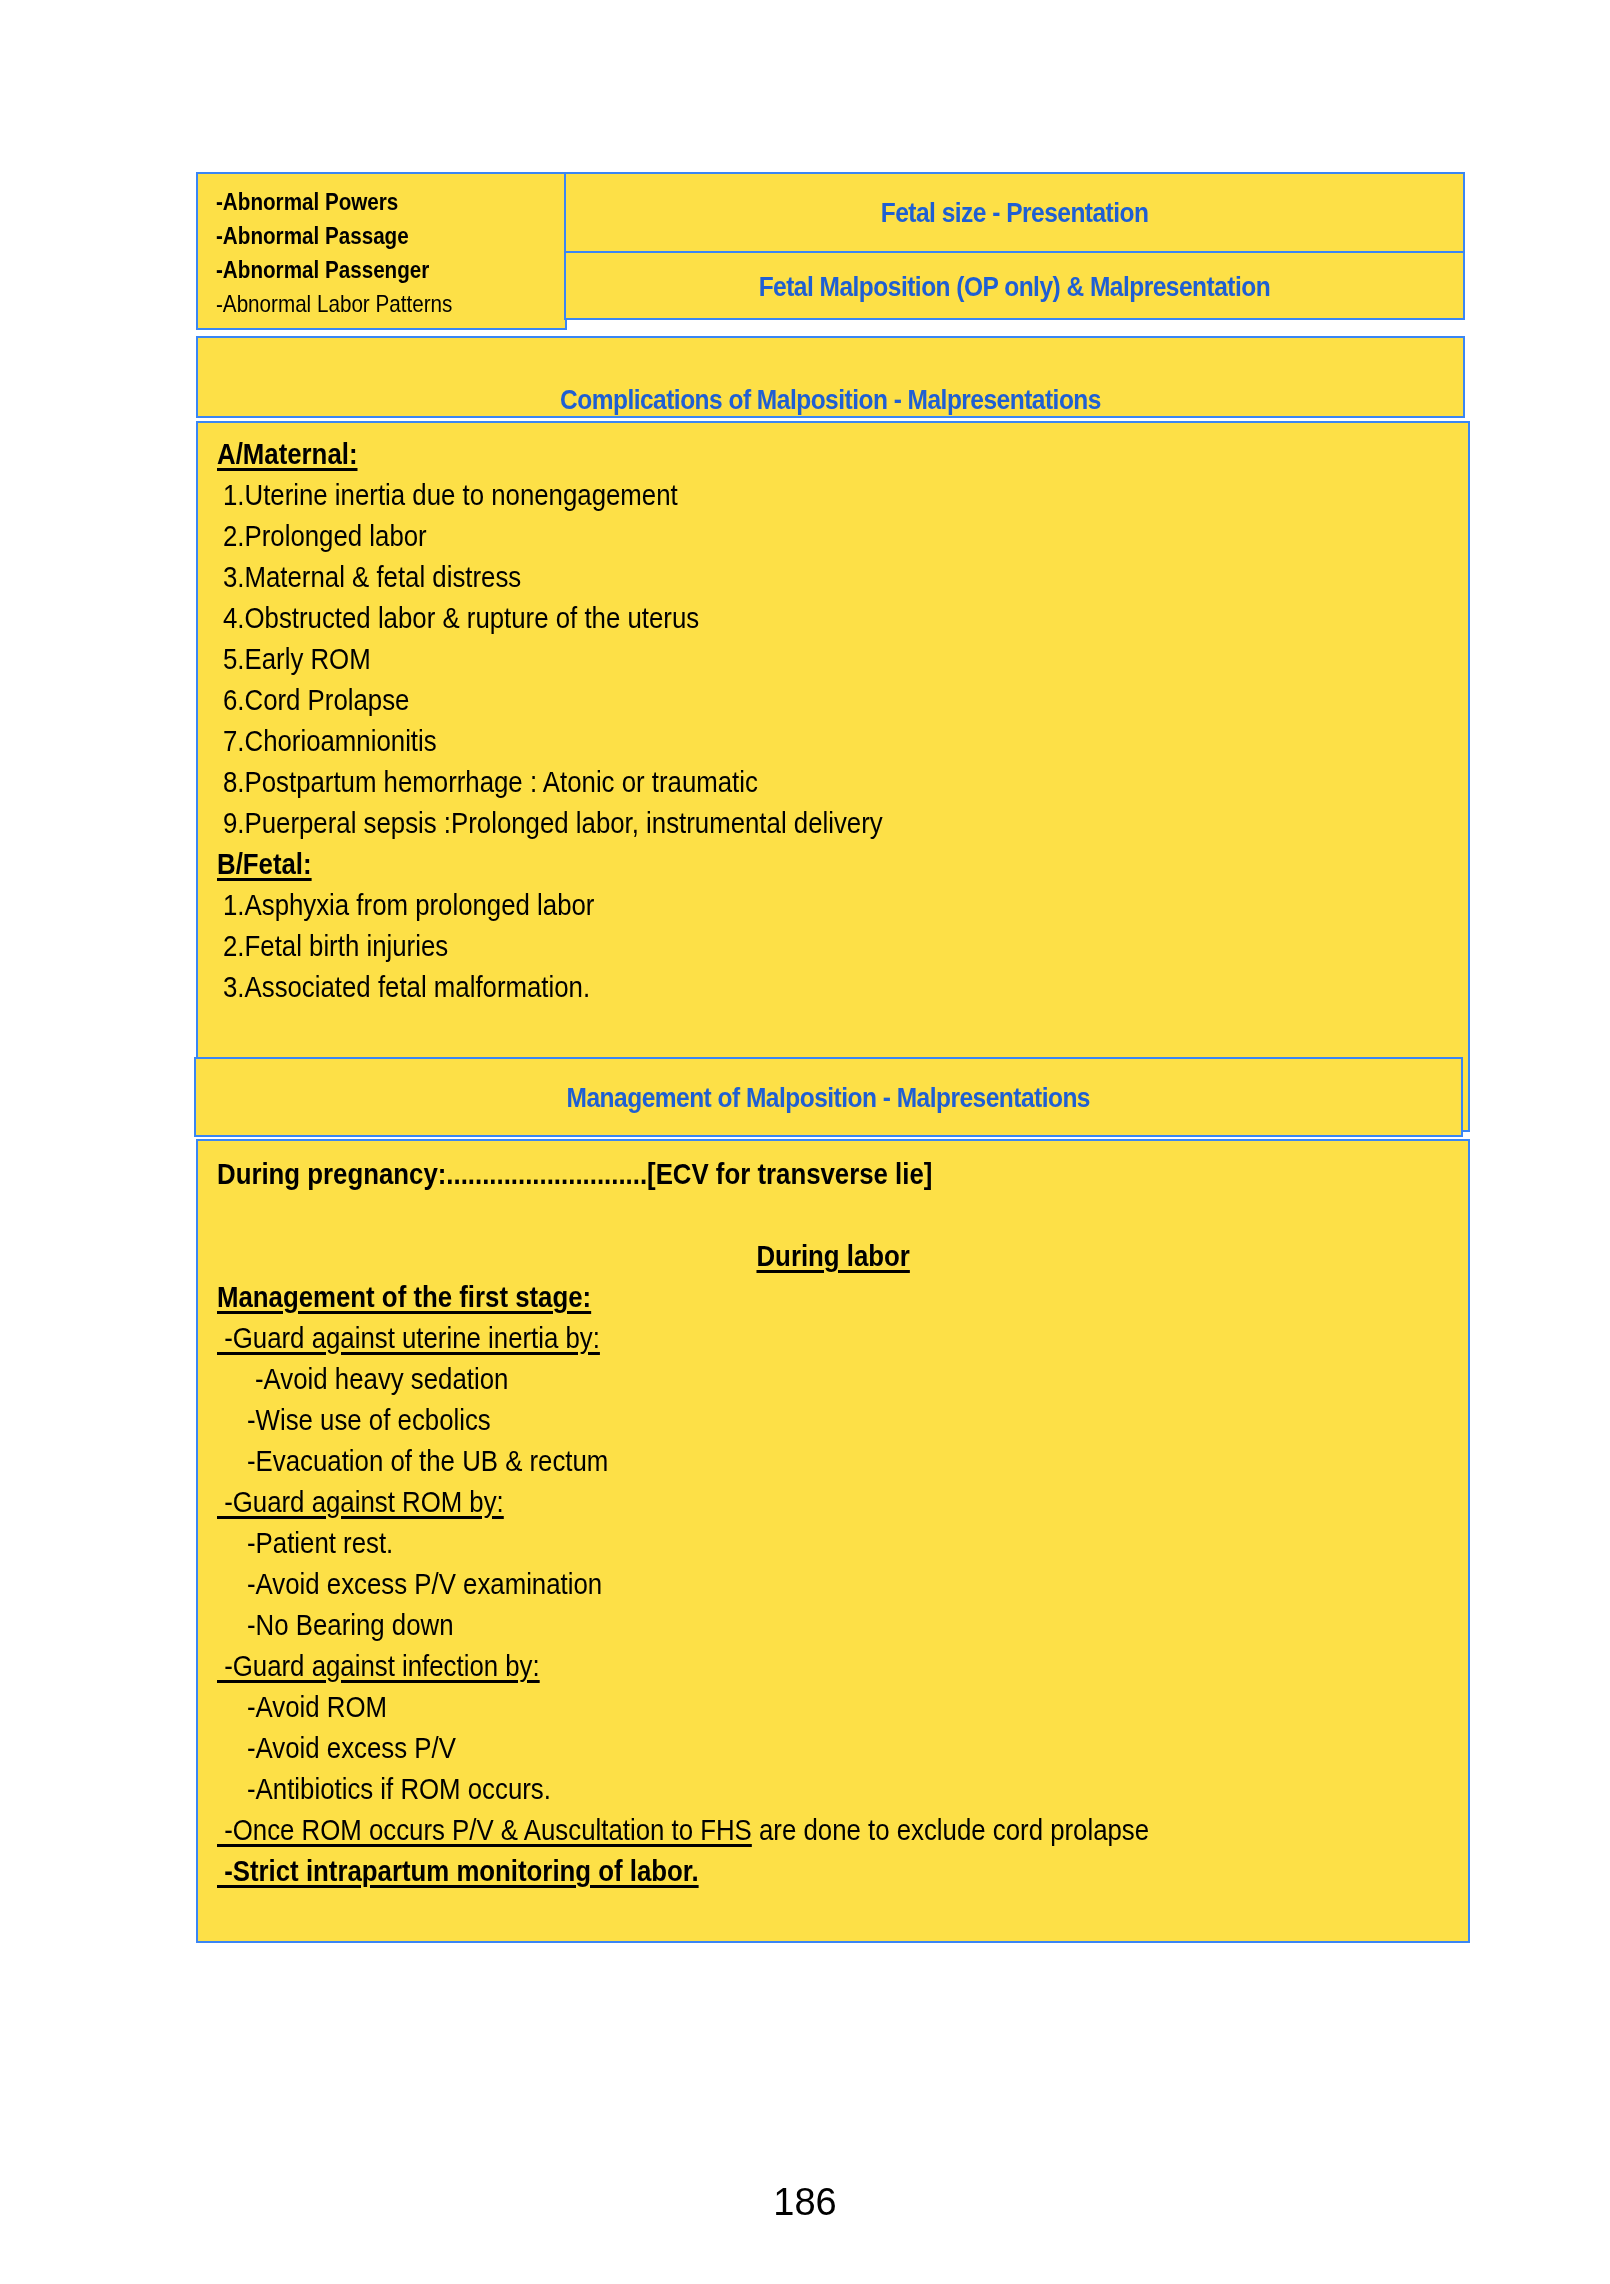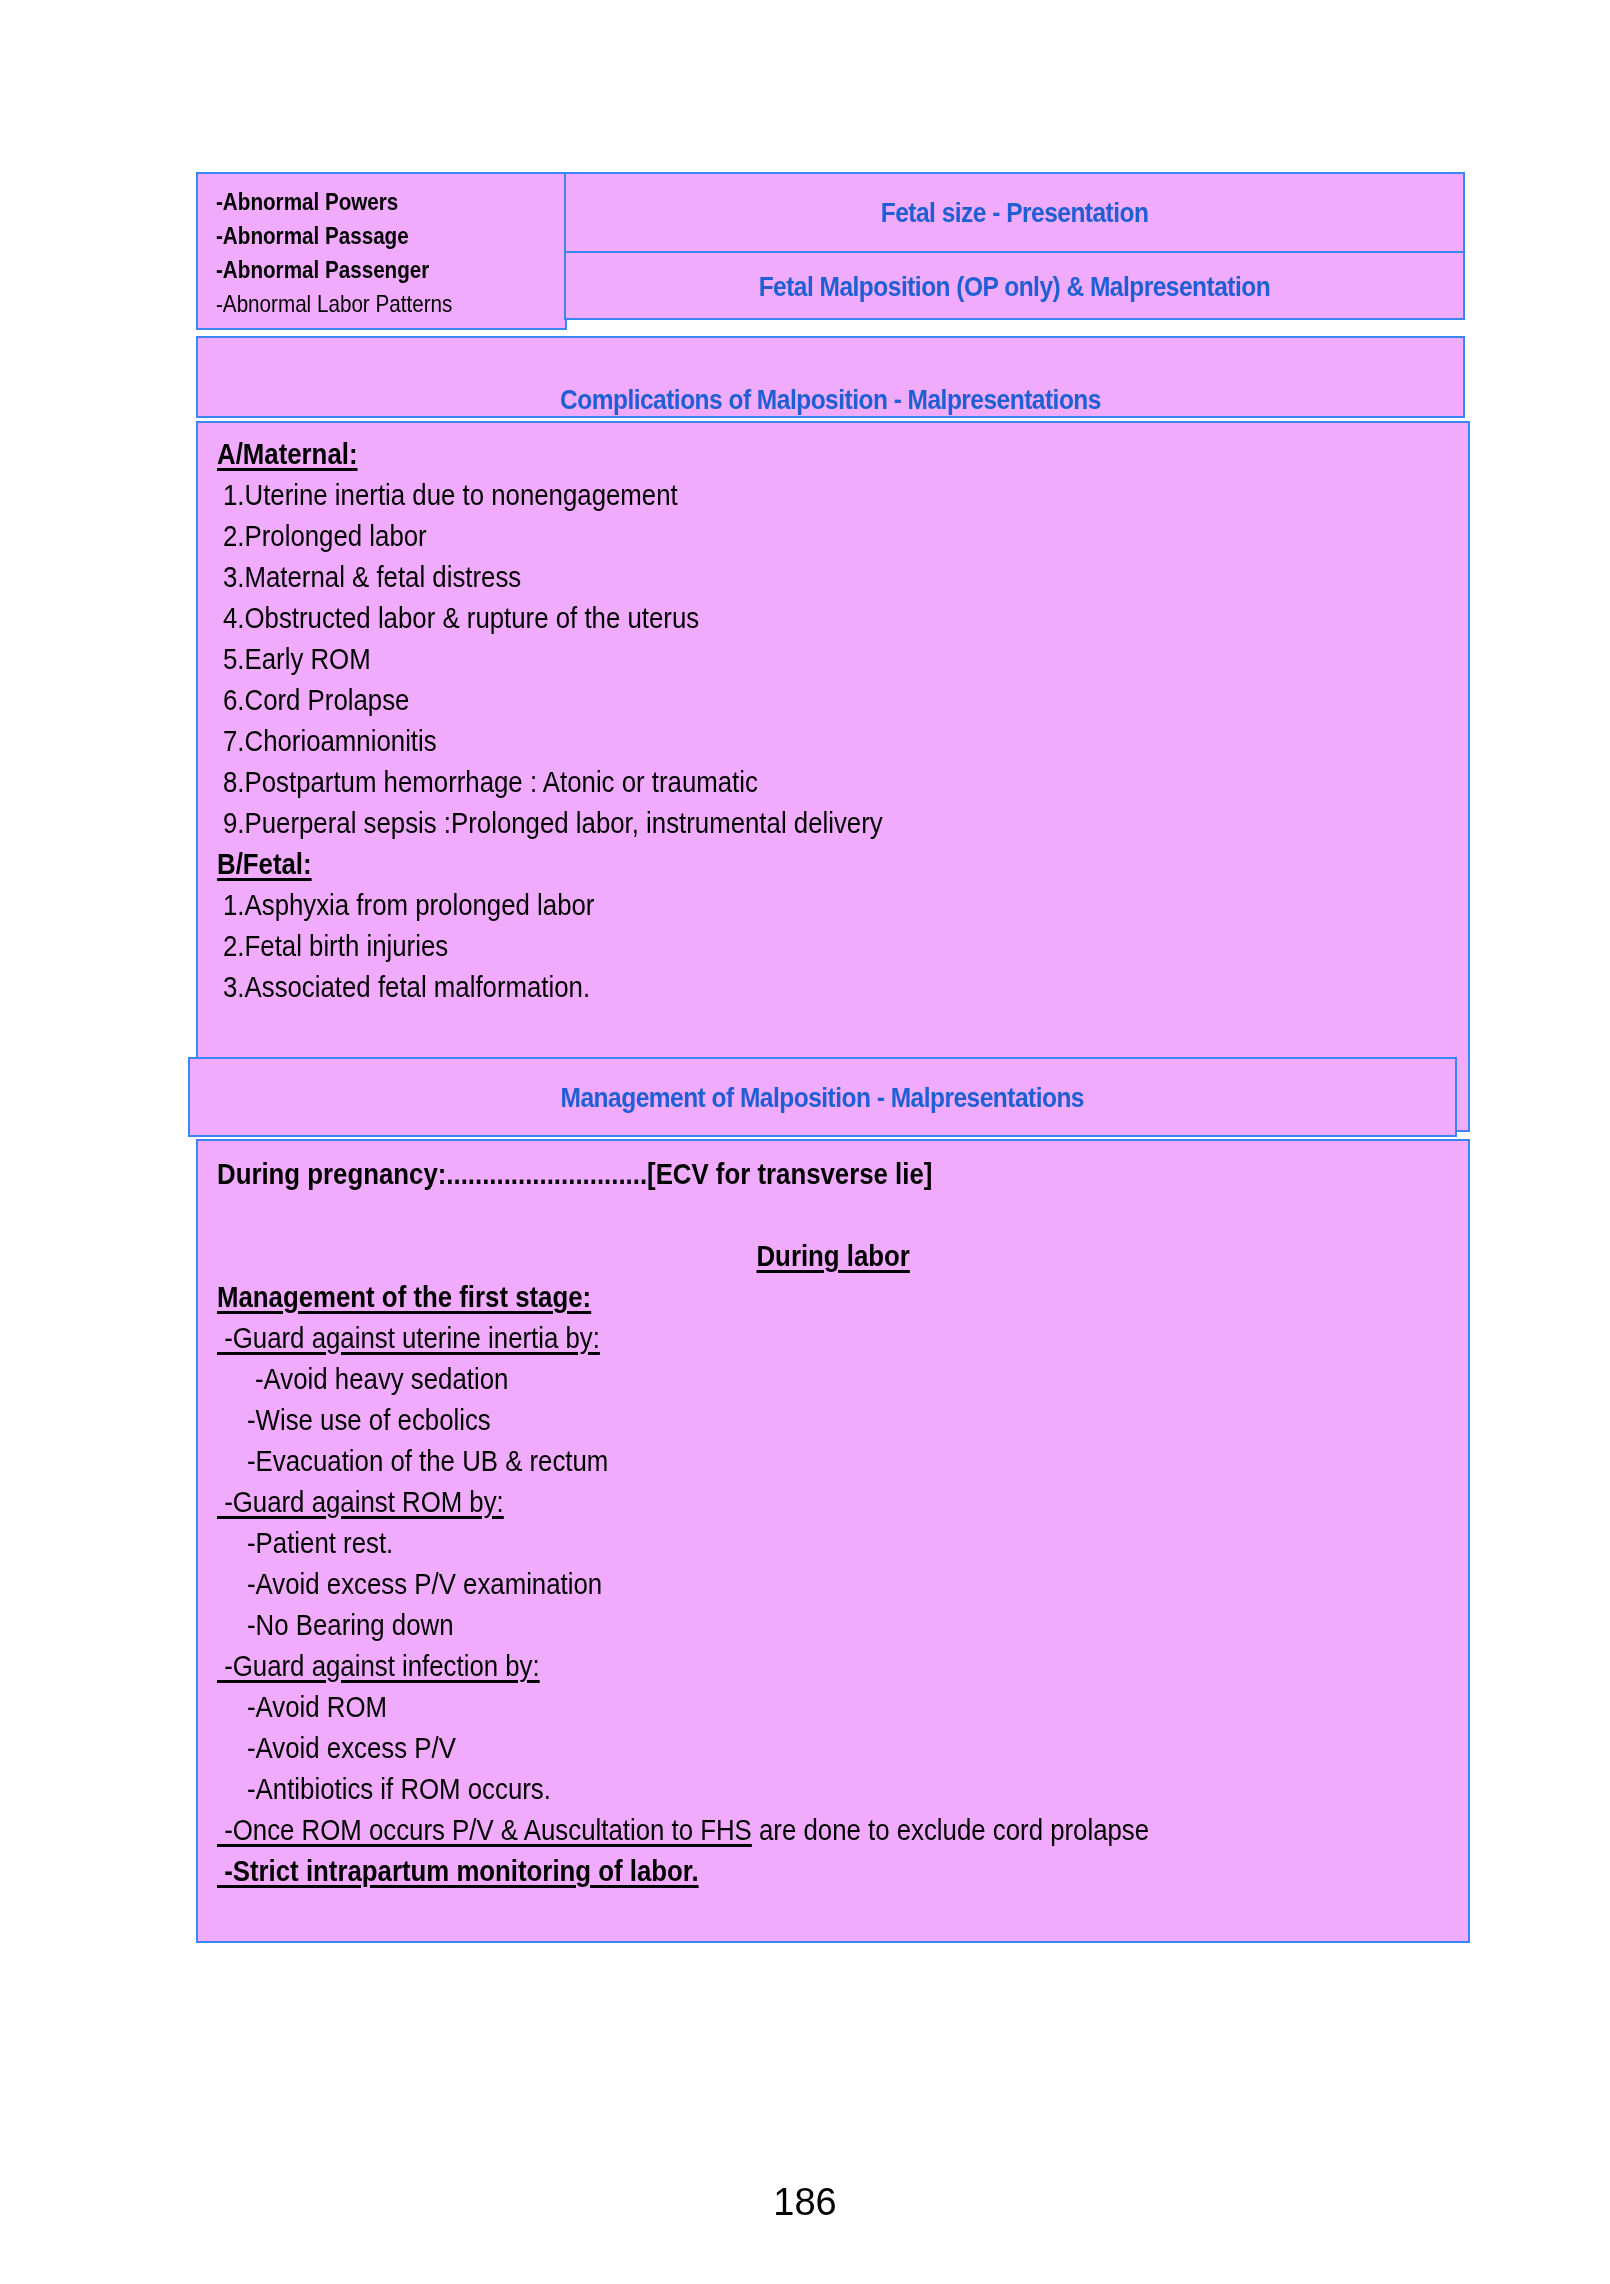--- a/index.html
+++ b/index.html
@@ -5,7 +5,7 @@
   html, body { margin: 0; padding: 0; background: #ffffff; }
   body { width: 1610px; height: 2285px; position: relative; overflow: hidden;
          font-family: "Liberation Sans", sans-serif; color: #000; }
-  .box { position: absolute; border: 2.9px solid #3a86f5; box-sizing: border-box; background: #f0abfc; }
+  .box { position: absolute; border: 2.9px solid #3a86f5; box-sizing: border-box; background: #fde047; }
   .blue-title { color: #1f5fd3; font-weight: bold; font-size: 28.5px; text-align: center;
                 font-family: "Liberation Sans", sans-serif; letter-spacing: -0.6px; }
   .narrow { transform: scaleX(0.86); transform-origin: center; display: inline-block; white-space: nowrap; }

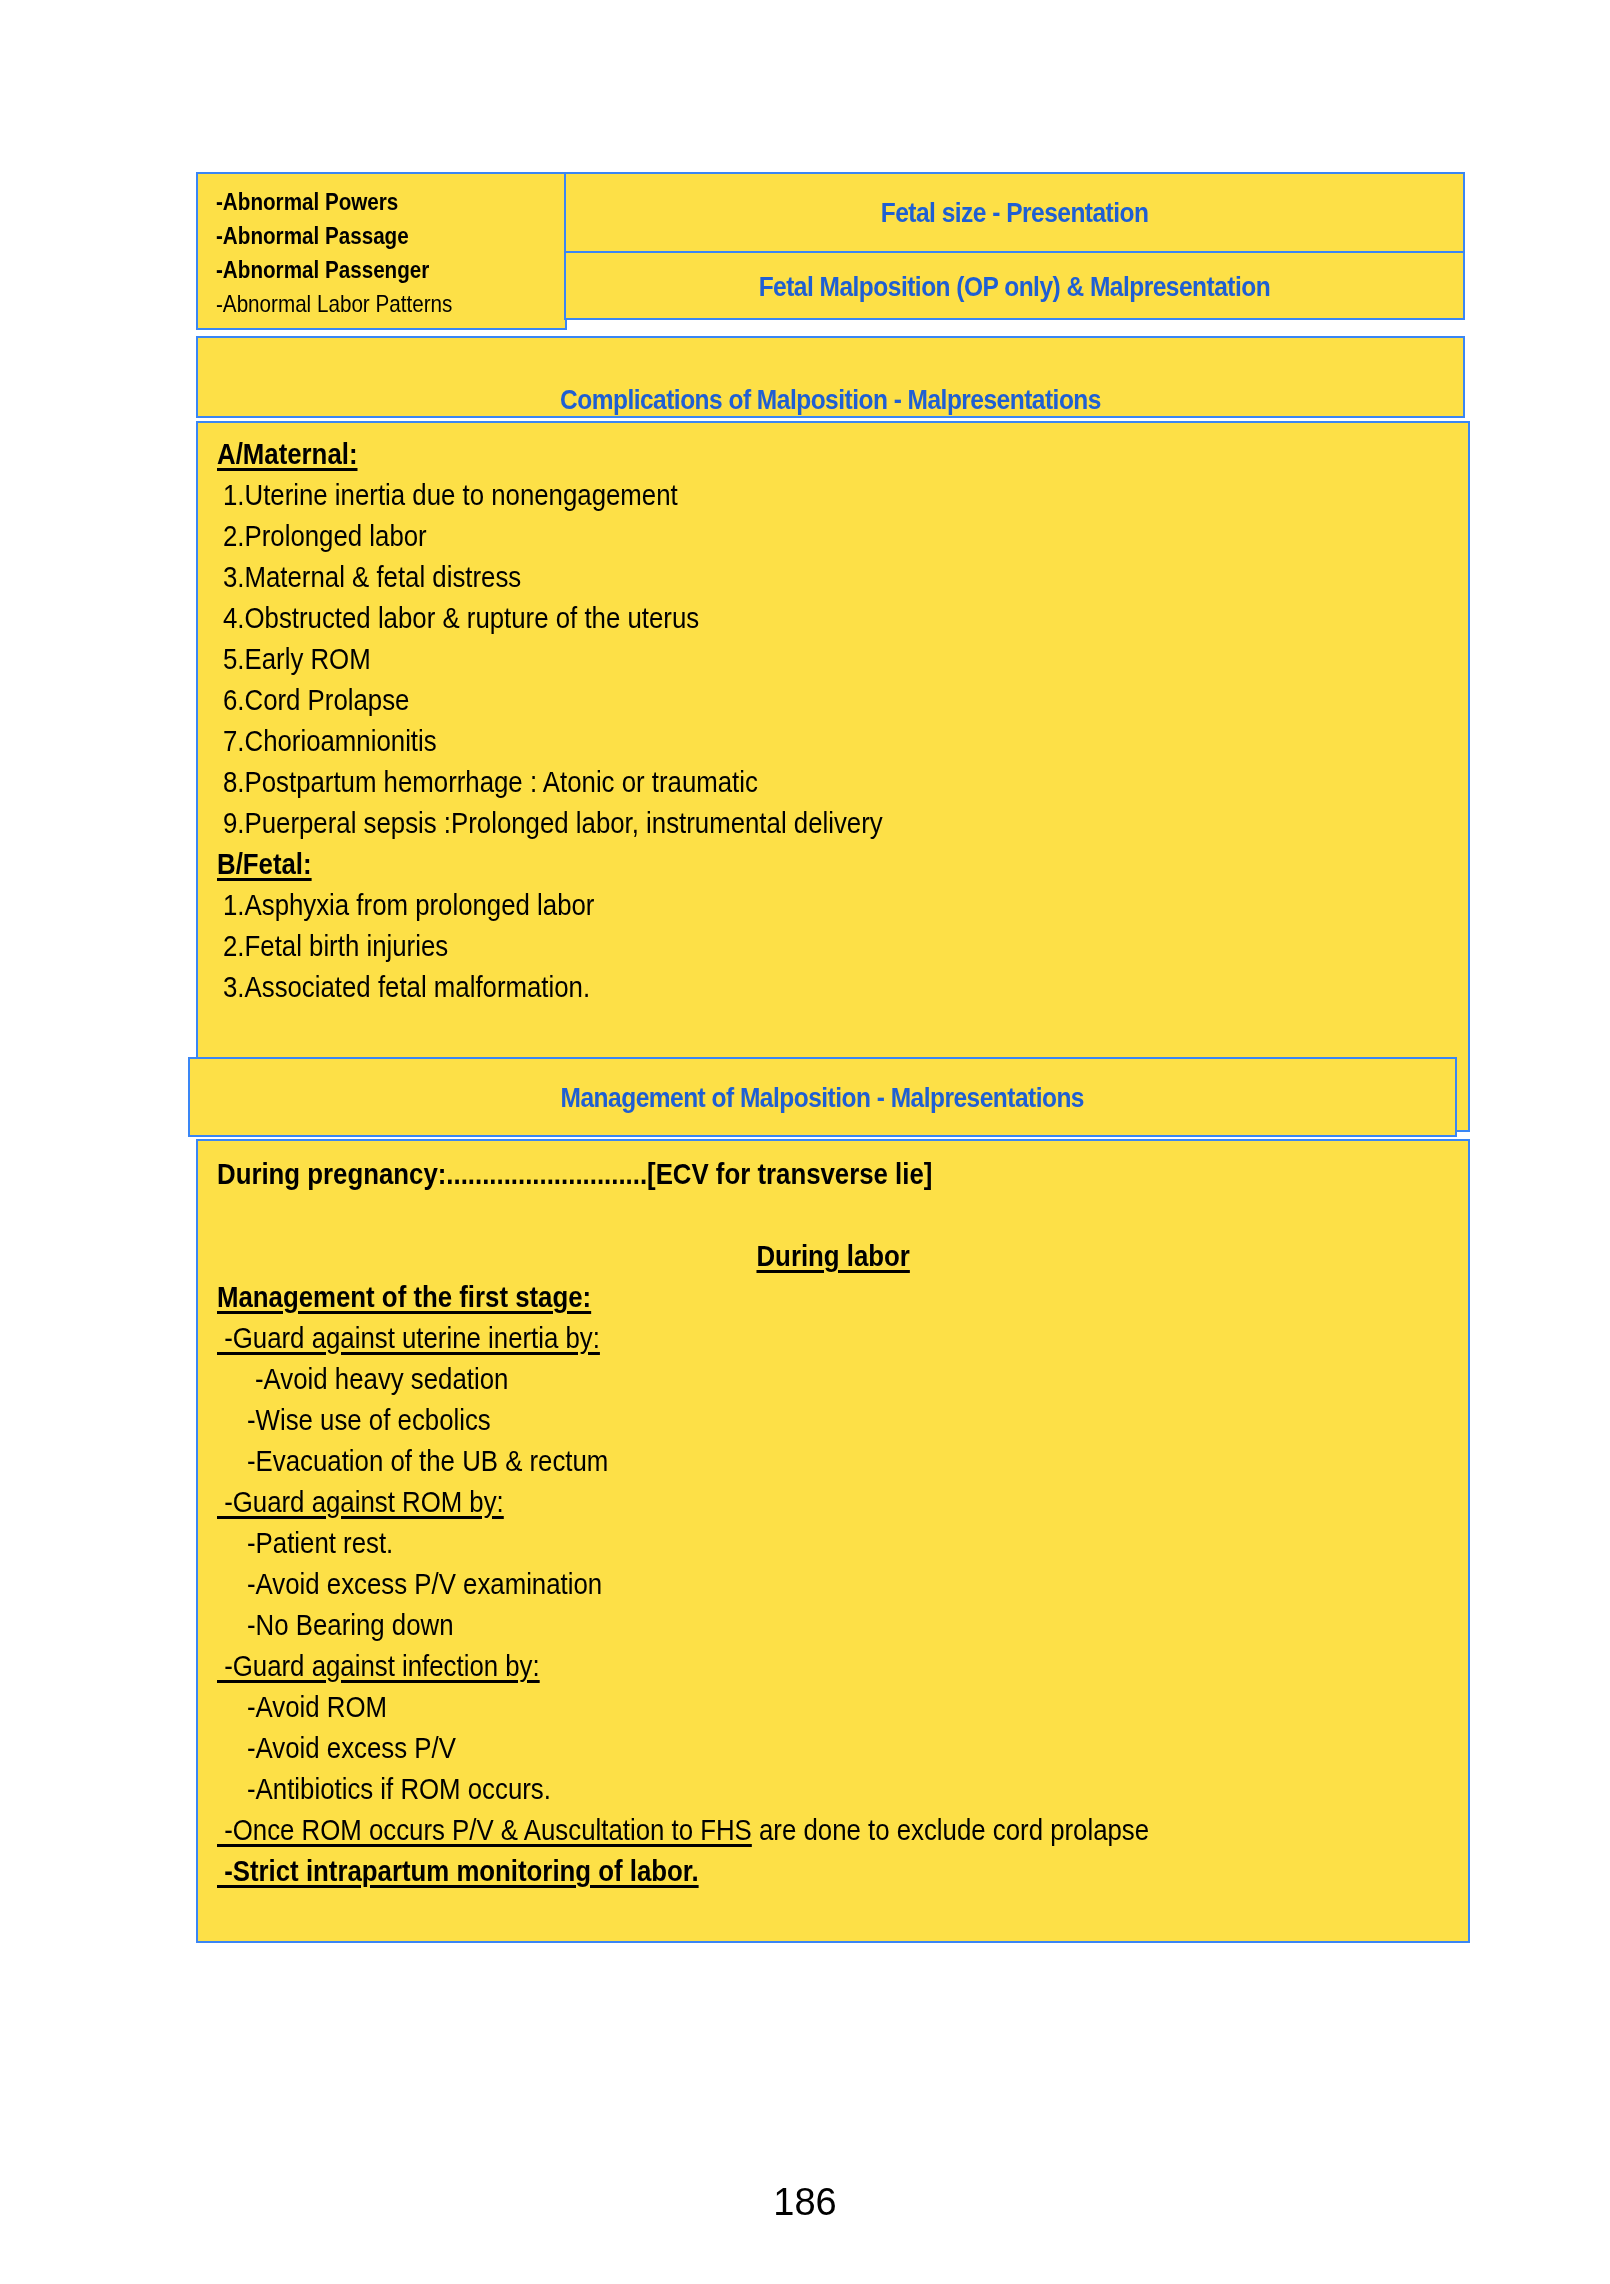--- a/index.html
+++ b/index.html
@@ -25,7 +25,7 @@
   #comp-head { left: 196px; top: 336px; width: 1269px; height: 82px; display: flex; align-items: flex-end; justify-content: center; }
   #comp-body { left: 196px; top: 421px; width: 1274px; height: 711px; padding: 9.5px 0 0 19px; }
 
-  #mgmt-head { left: 188px; top: 1057px; width: 1269px; height: 80px; display: flex; align-items: center; justify-content: center; }
+  #mgmt-head { left: 194px; top: 1057px; width: 1269px; height: 80px; display: flex; align-items: center; justify-content: center; }
   #mgmt-body { left: 196px; top: 1139px; width: 1274px; height: 804px; padding: 12.4px 0 0 19px; }
 
   .line { font-size: 30px; line-height: 41px; white-space: nowrap; }

